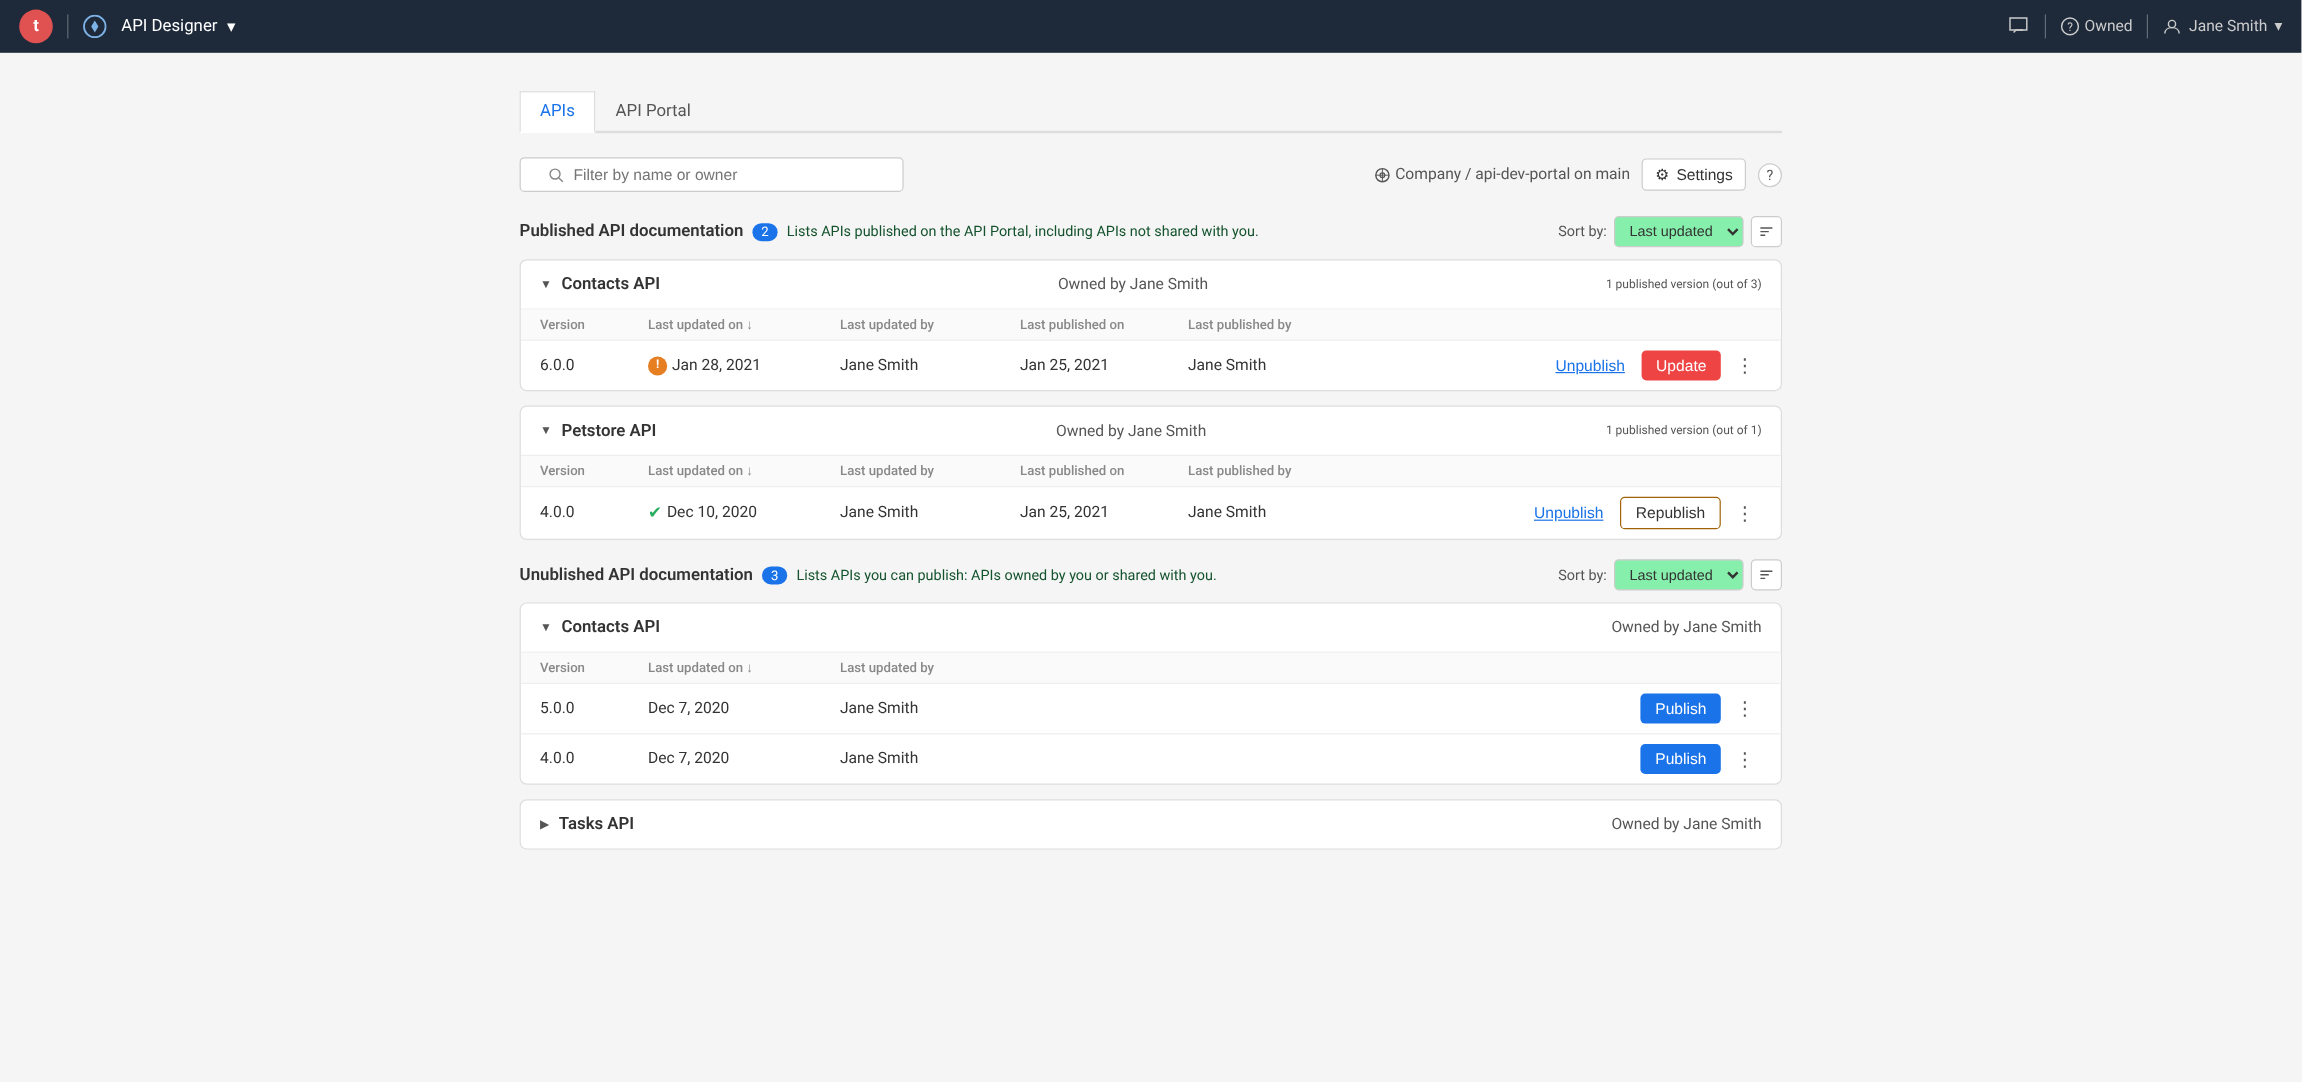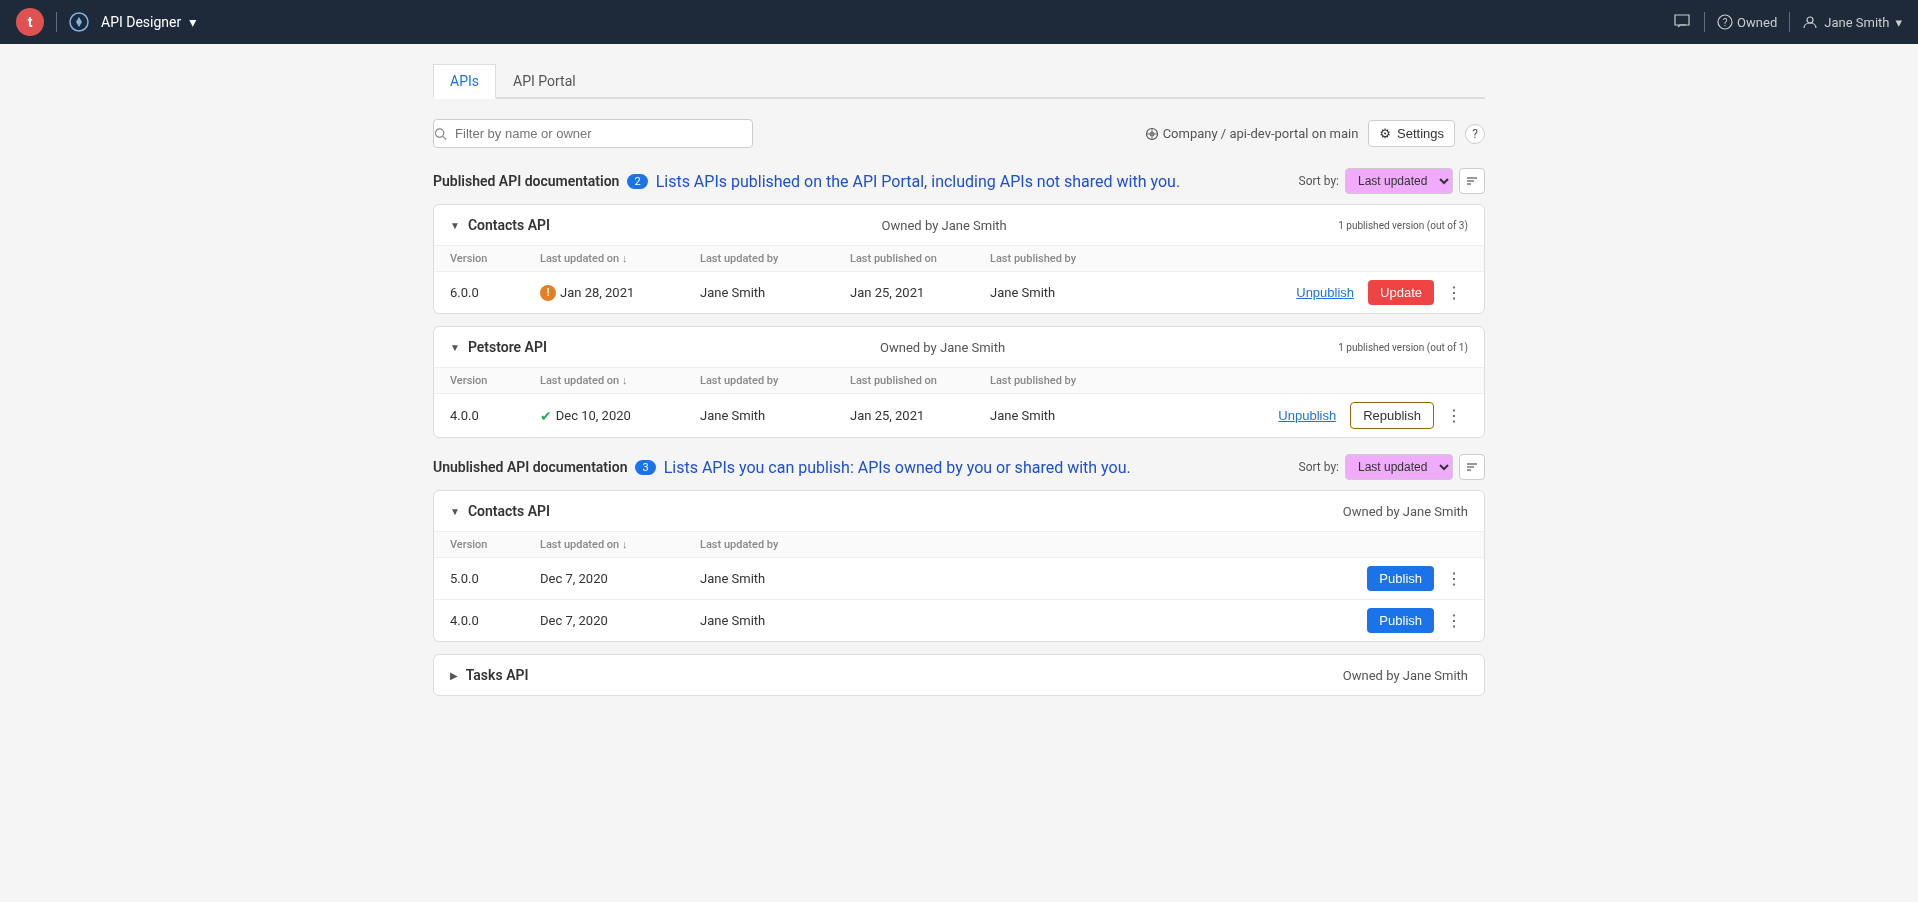--- a/index.html
+++ b/index.html
@@ -40,7 +40,7 @@
     
     .main-content {
       max-width: 1100px;
-      margin: 0 auto;
+      margin: 12px auto;
       padding: 20px 24px;
     }
 

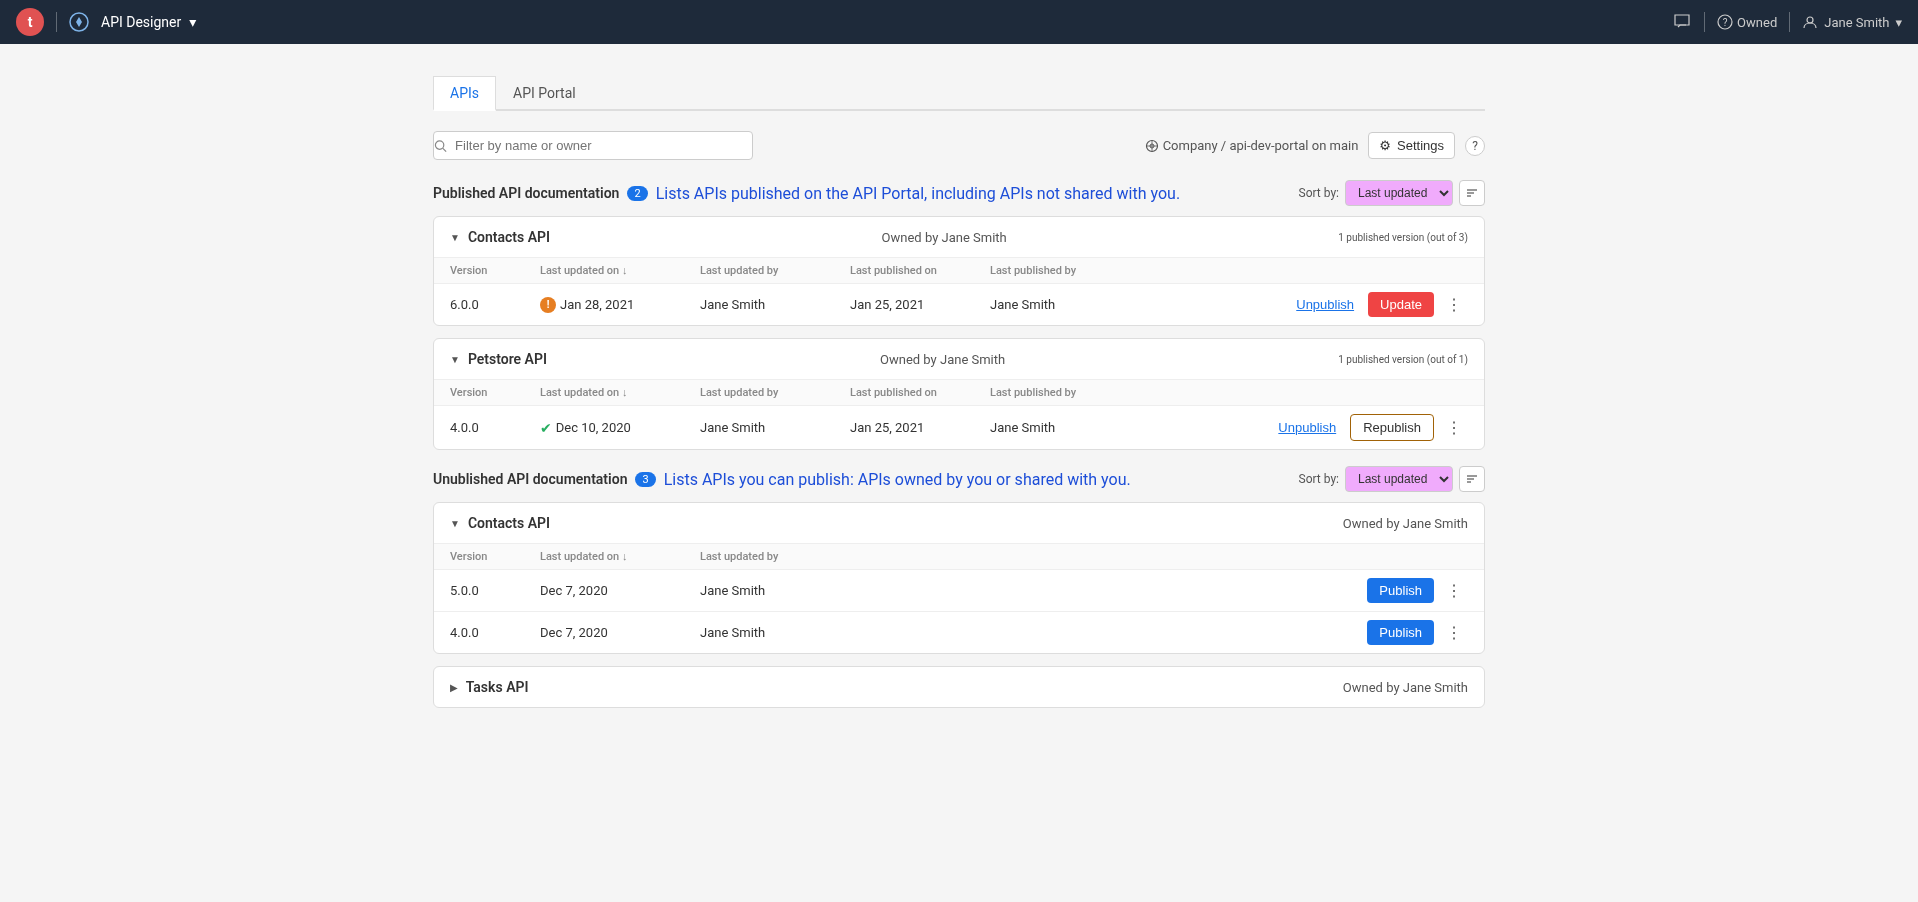--- a/index.html
+++ b/index.html
@@ -78,7 +78,7 @@
       display: flex; align-items: center;
       border: 1px solid #ccc;
       border-radius: 4px;
-      padding: 6px 0;
+      padding: 6px 23px;
       background: #fff;
       width: 320px;
       gap: 8px;

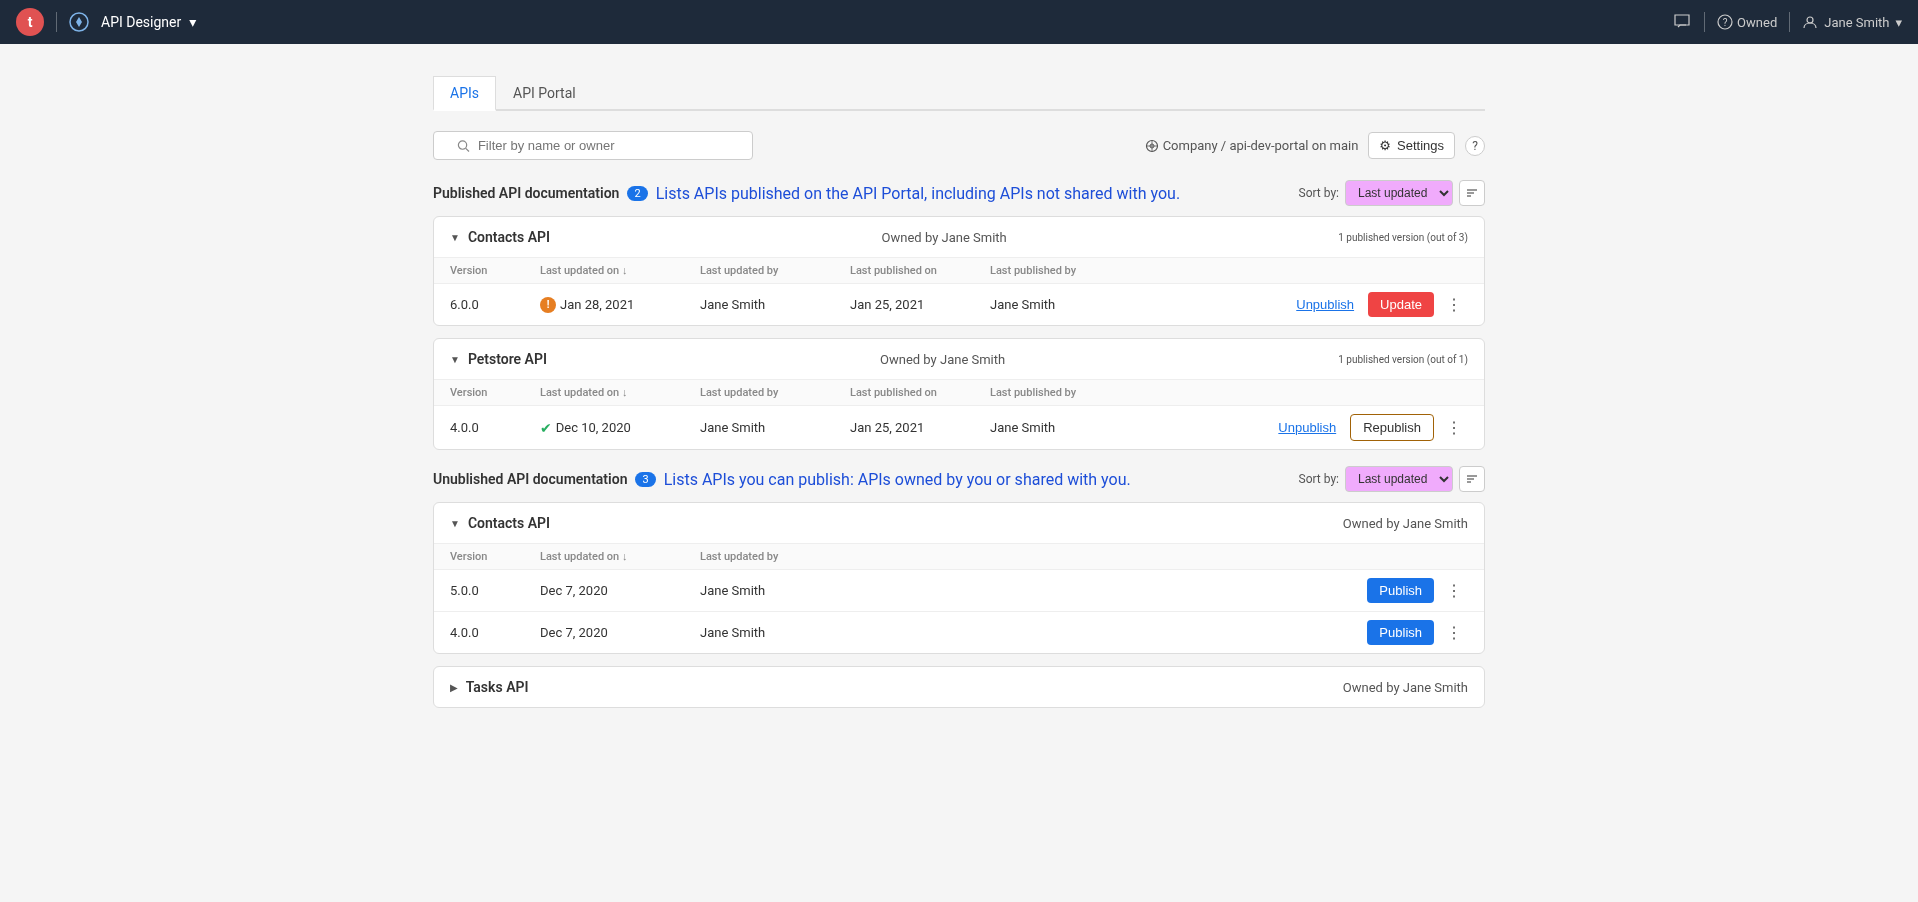--- a/index.html
+++ b/index.html
@@ -116,7 +116,7 @@
       background: #1a73e8; color: #fff;
       border-radius: 10px; padding: 1px 7px; font-size: 11px;
     }
-    .section-desc { color: #1d4ed8; font-size: 16px; }
+    .section-desc { color: #14532d; font-size: 12px; }
     .sortby-group {
       display: flex; align-items: center; gap: 6px; margin-left: auto;
     }

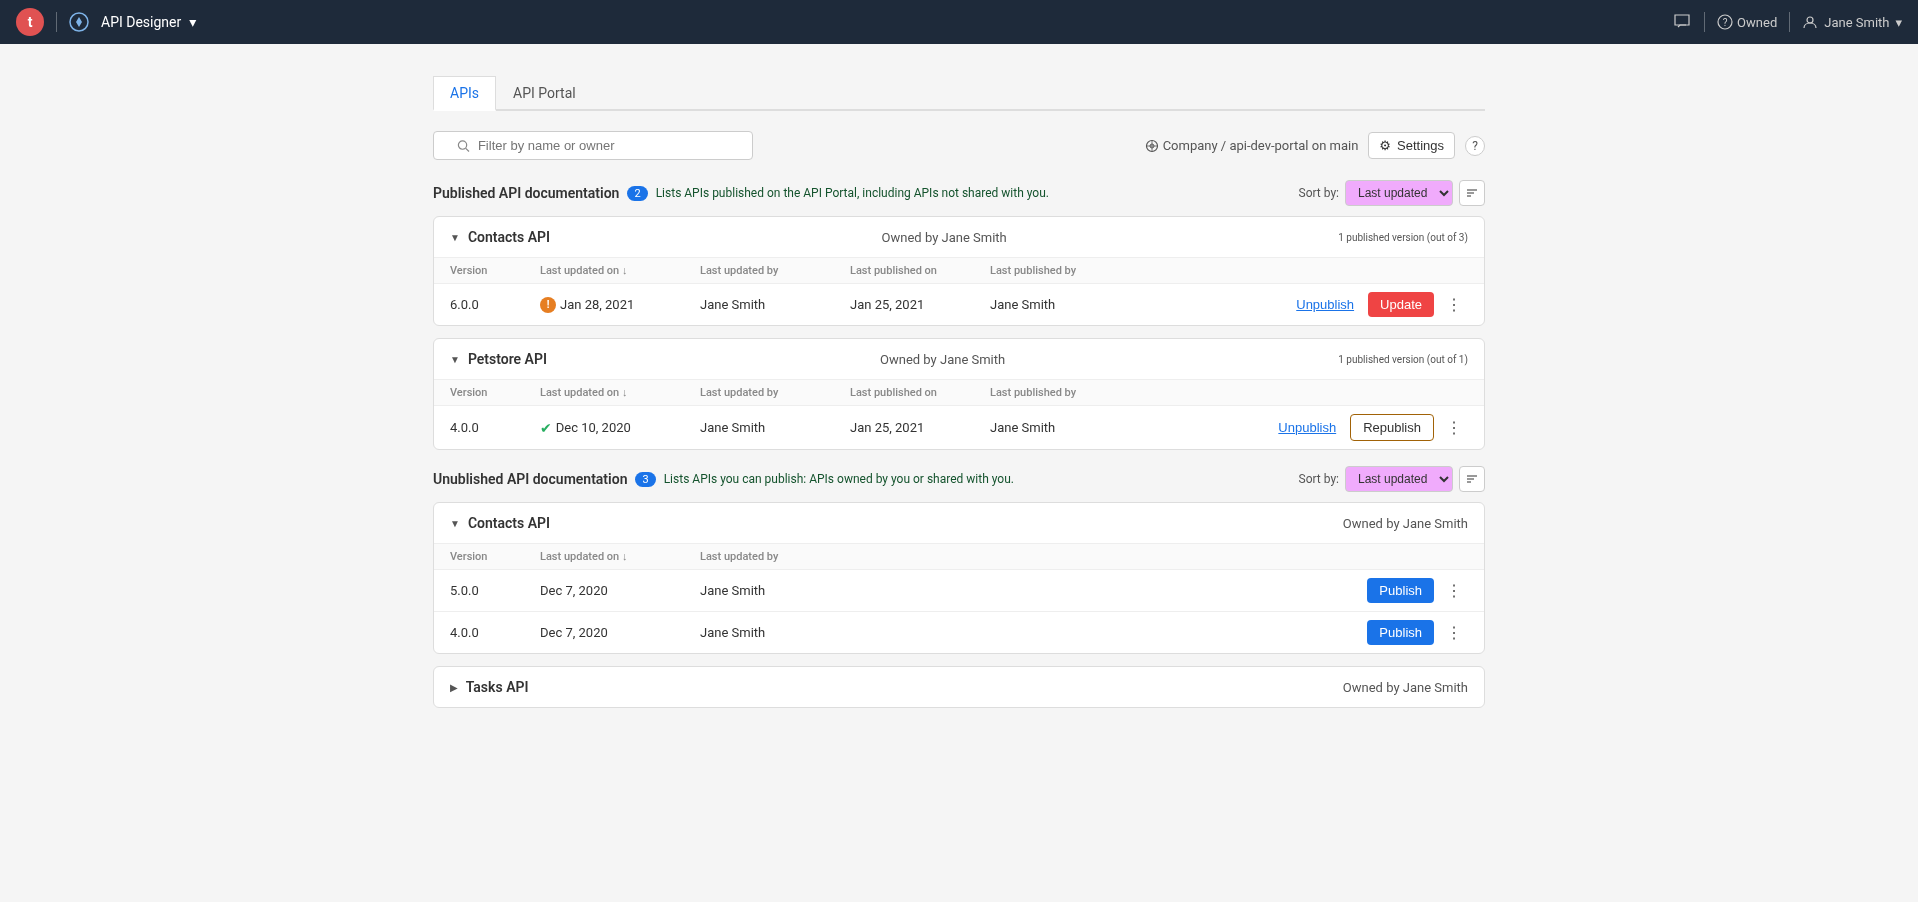--- a/index.html
+++ b/index.html
@@ -123,7 +123,7 @@
     .sortby-label { font-size: 12px; color: #555; }
     .sortby-select {
       border: 1px solid #ccc; border-radius: 4px;
-      padding: 4px 8px; font-size: 12px; background: #f0abfc; cursor: pointer;
+      padding: 4px 8px; font-size: 12px; background: #86efac; cursor: pointer;
       color: #333;
     }
     .sort-icon-btn {

